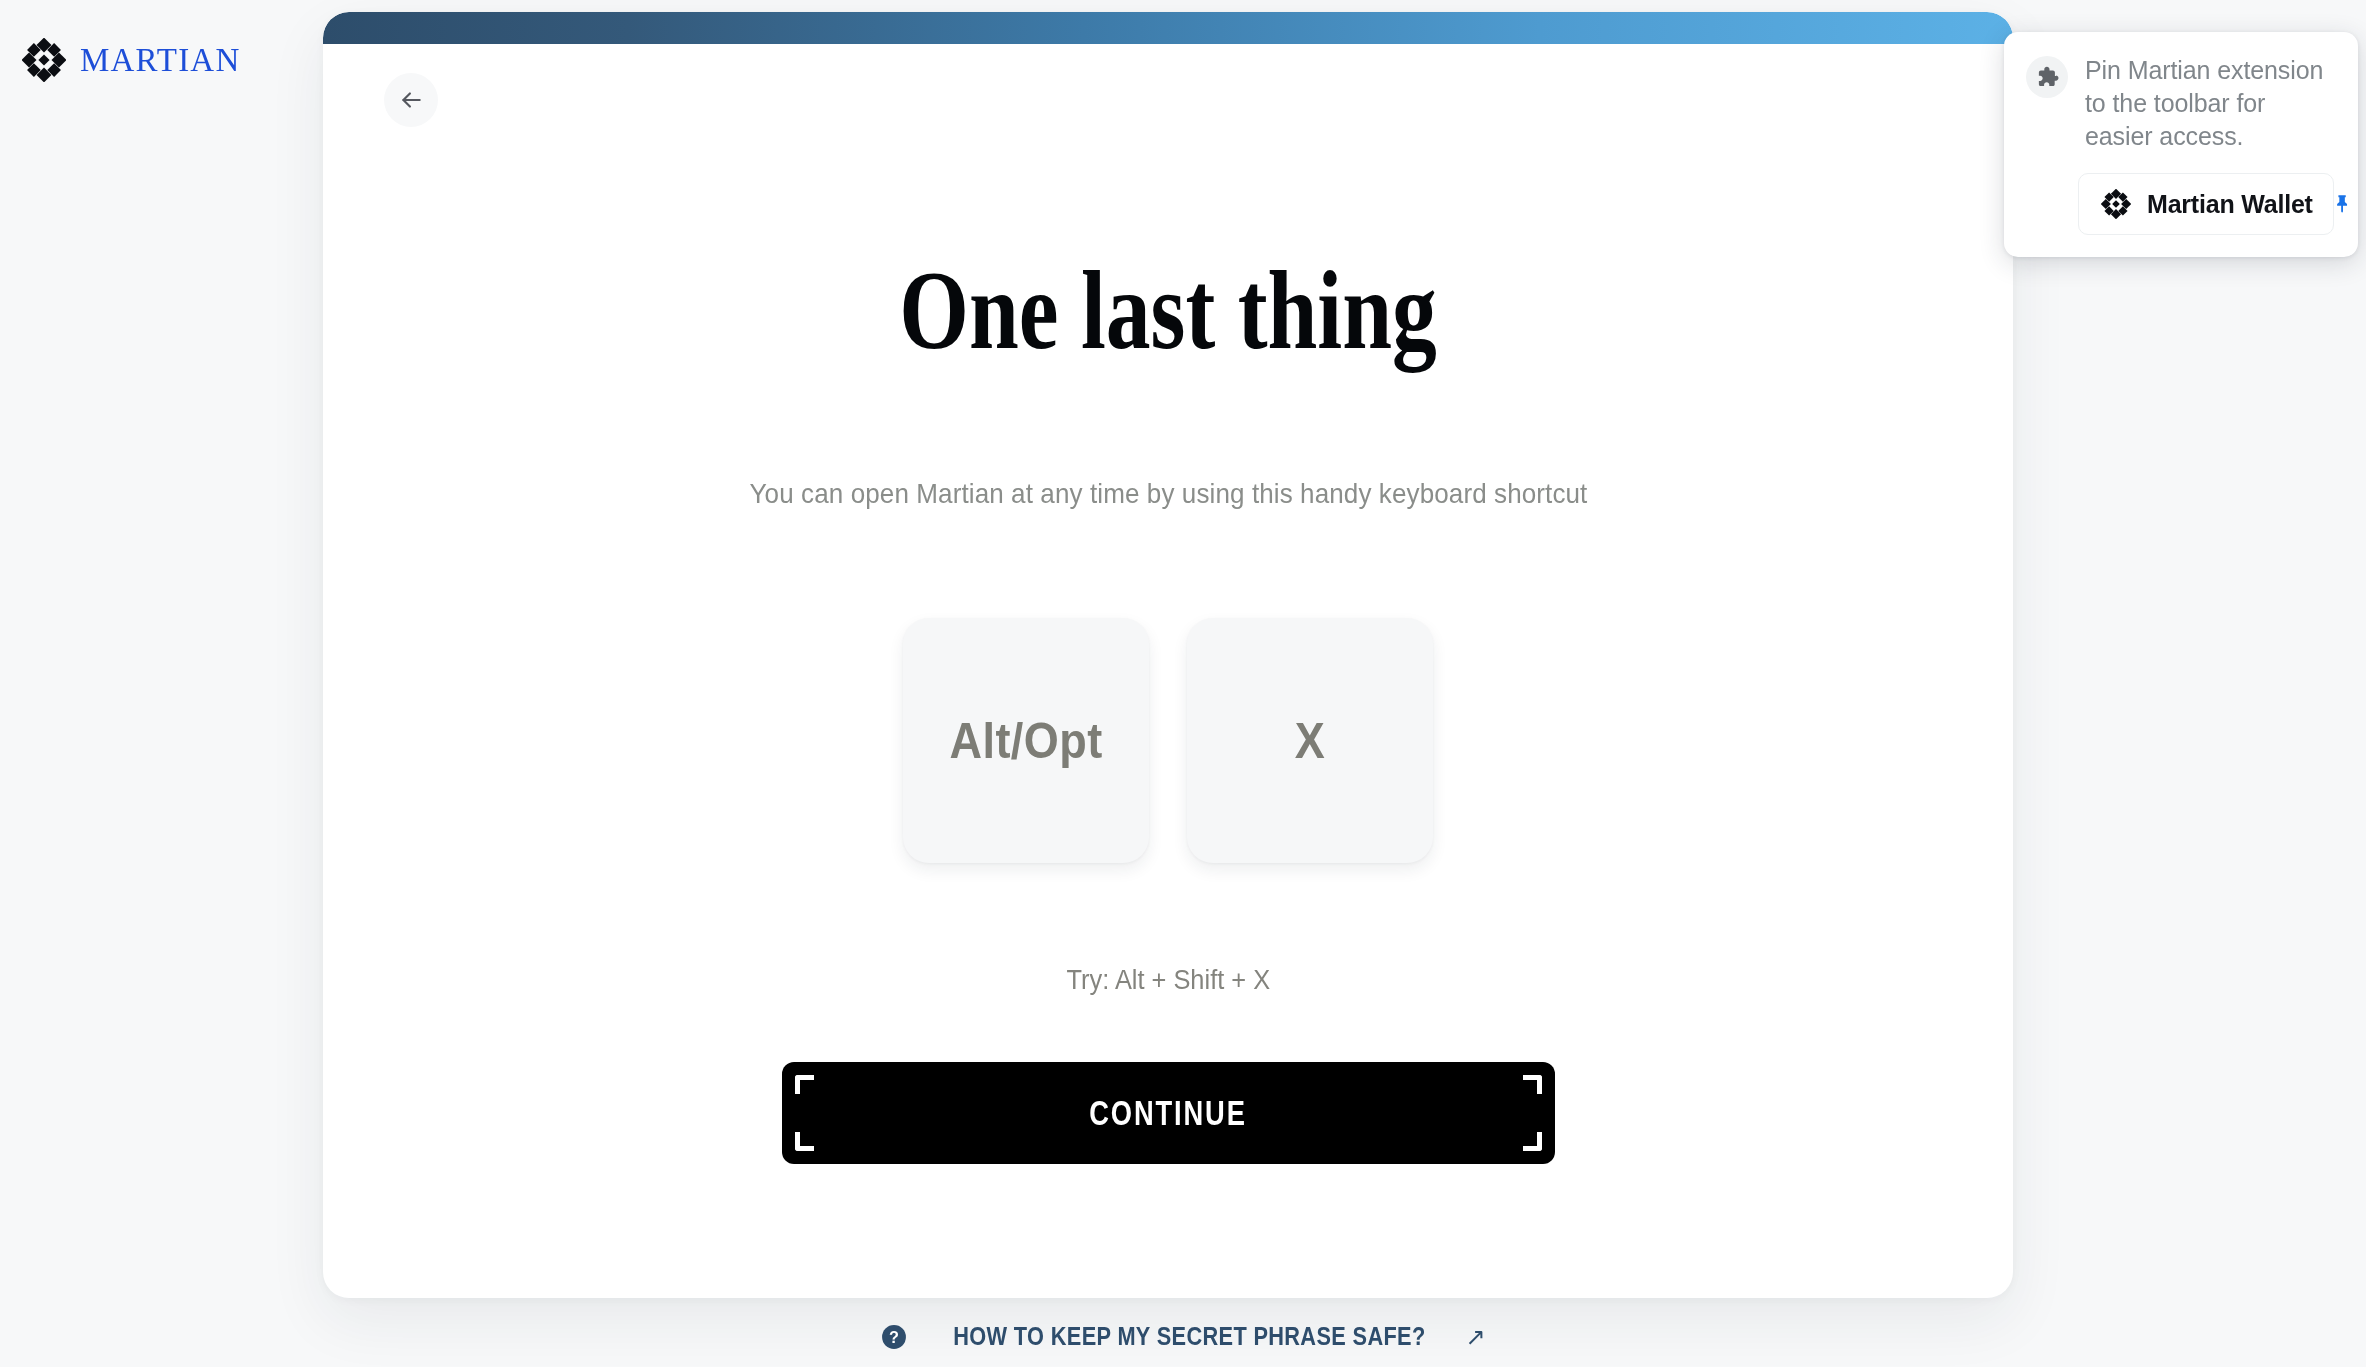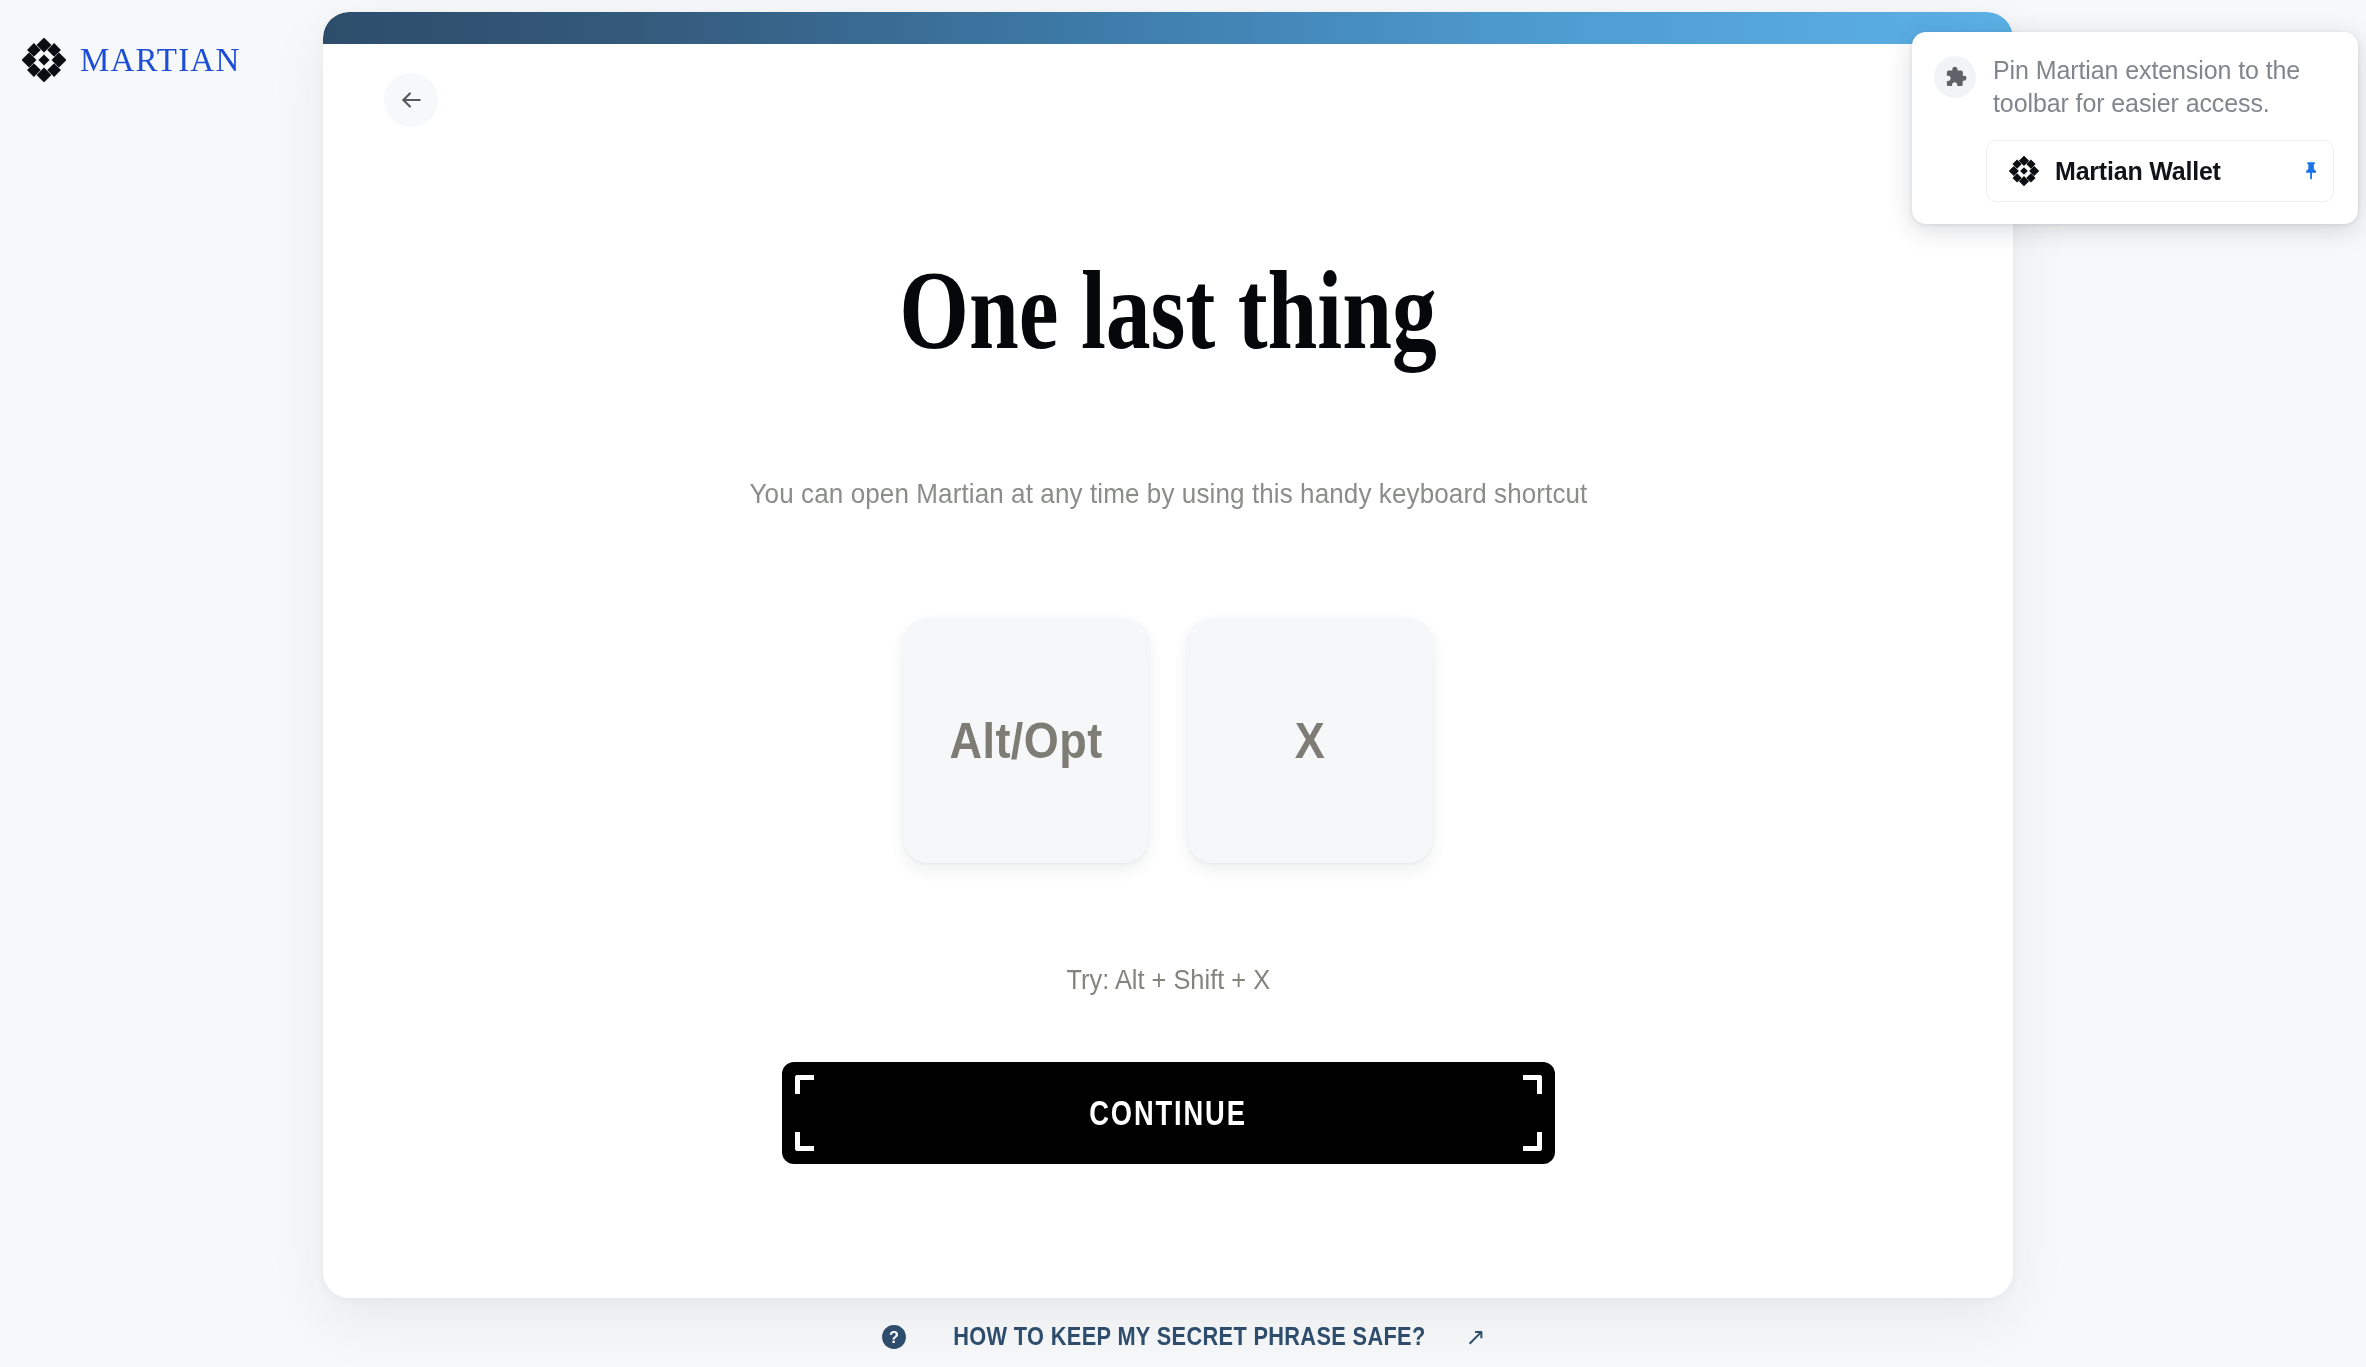--- a/index.html
+++ b/index.html
@@ -216,7 +216,7 @@
     position: absolute;
     right: 8px;
     top: 32px;
-    width: 446px;
+    width: 354px;
     background: #ffffff;
     border-radius: 14px;
     box-shadow: 0 6px 26px rgba(30,40,55,.16), 0 1px 4px rgba(30,40,55,.10);

